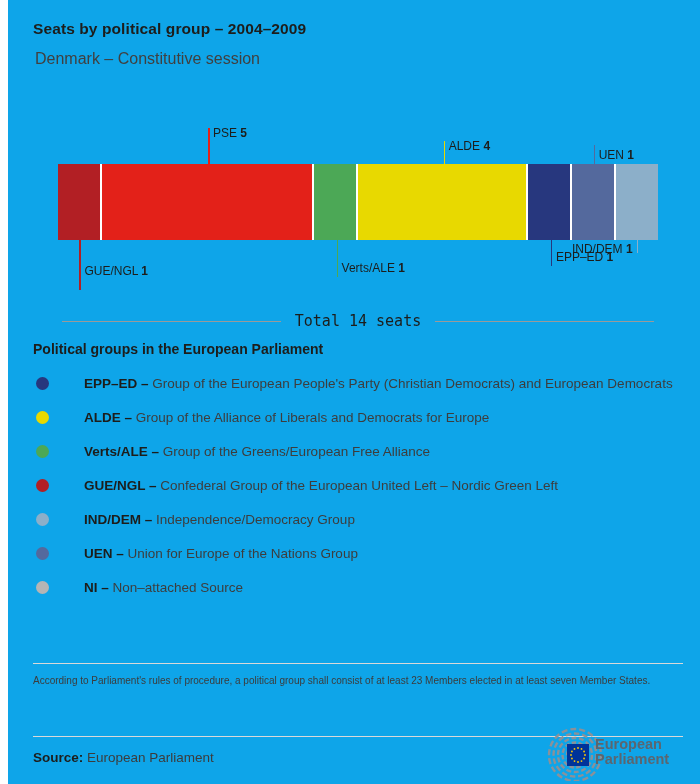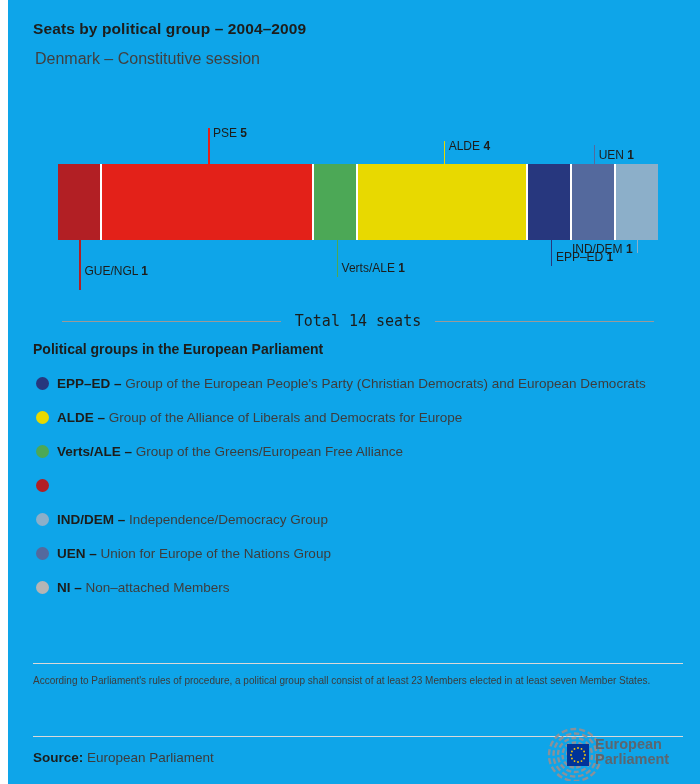--- a/index.html
+++ b/index.html
@@ -25,7 +25,7 @@
   
   #legend-heading{left:25px;top:341px;font-size:14px;font-weight:bold;}
   #legend-list{left:28px;top:366px;width:650px;}
-  .legend-row{height:34px;display:flex;align-items:center;}
+  .legend-row{height:34px;display:flex;align-items:center;gap:27px;}
   .legend-dot{width:13px;height:13px;border-radius:50%;margin-right:8px;flex:0 0 13px;}
   .legend-text{font-size:13.5px;color:#3d3d3d;white-space:nowrap;}
   .legend-text b{color:#1d1d1b;font-weight:bold;}

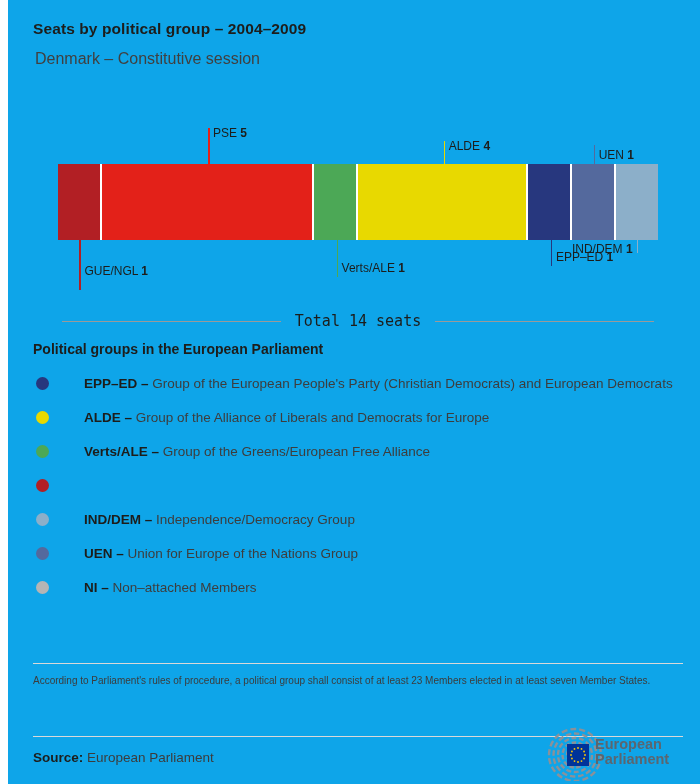--- a/index.html
+++ b/index.html
@@ -94,6 +94,7 @@
       </div>
       <div class="legend-row">
         <span class="legend-dot" style="background: rgb(178, 31, 36);"></span>
+        <span class="legend-text"><b>GUE/NGL – </b><span>Confederal Group of the European United Left – Nordic Green Left</span></span>
       </div>
       <div class="legend-row">
         <span class="legend-dot" style="background: rgb(140, 175, 201);"></span>

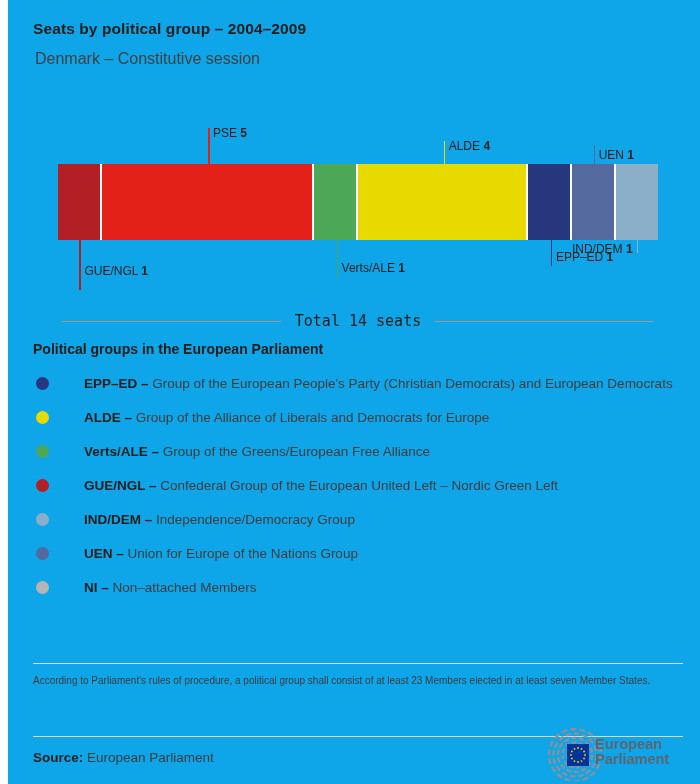--- a/index.html
+++ b/index.html
@@ -106,7 +106,7 @@
       </div>
       <div class="legend-row">
         <span class="legend-dot" style="background: rgb(181, 181, 181);"></span>
-        <span class="legend-text"><b>NI – </b><span>Non–attached Members</span></span>
+        <span class="legend-text"><b>NI – </b><span>Non–attached Source</span></span>
       </div>
     </div>
 

